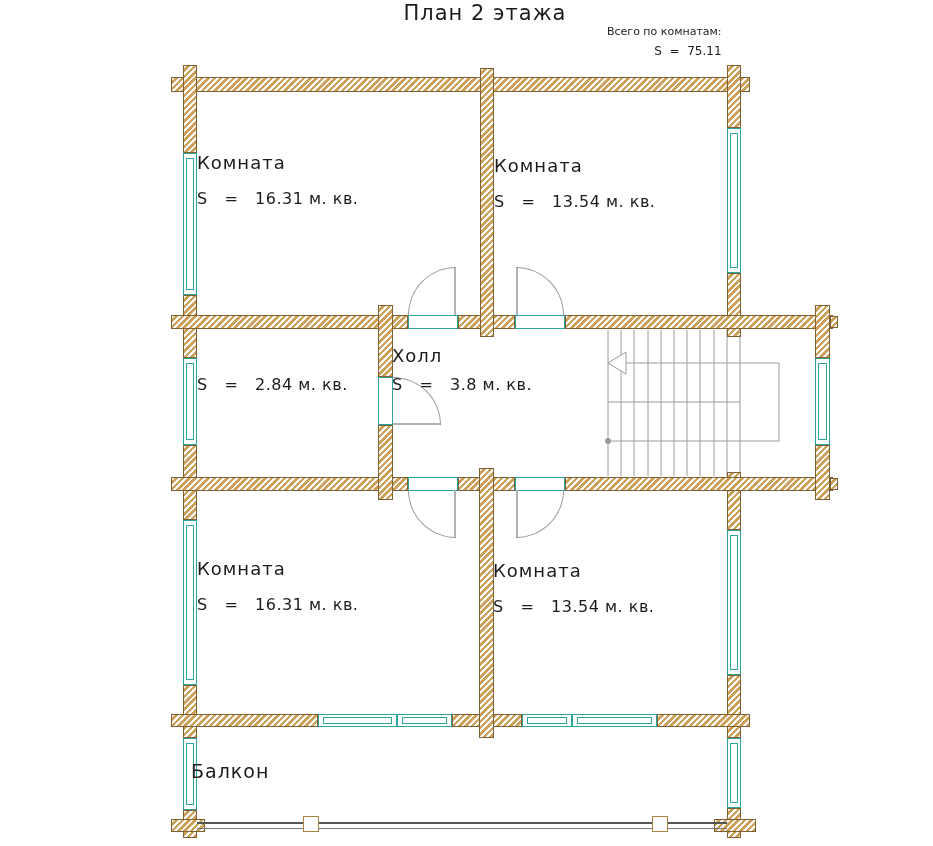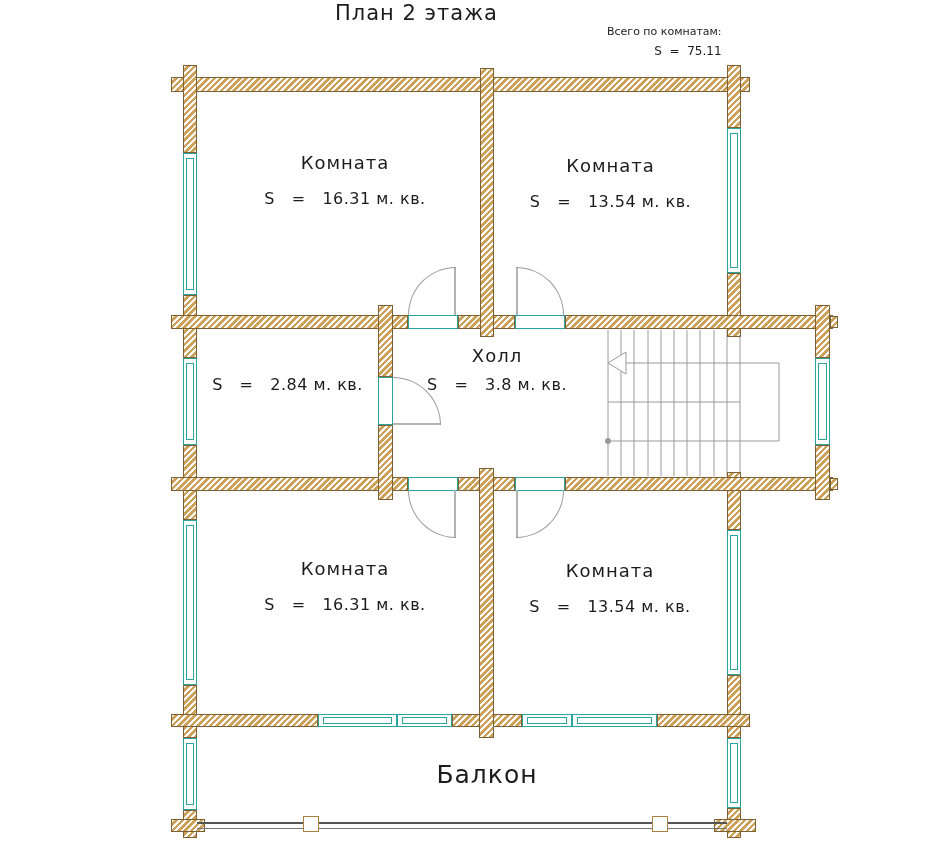--- a/index.html
+++ b/index.html
@@ -23,7 +23,7 @@
   .room-label{position:absolute;text-align:center;line-height:1.2;}
   .rname{font-size:18px;letter-spacing:1px;}
   .rarea{font-size:16px;margin-top:15px;white-space:pre;letter-spacing:0.5px;}
-  .title{position:absolute;left:335px;top:1px;width:300px;font-size:21px;letter-spacing:1px;}
+  .title{position:absolute;left:335px;top:1px;width:300px;text-align:center;font-size:21px;letter-spacing:1px;}
   .summary{position:absolute;left:607px;top:25px;text-align:right;}
   .s-label{font-size:11px;}
   .s-value{font-size:12px;margin-top:6px;white-space:pre;}

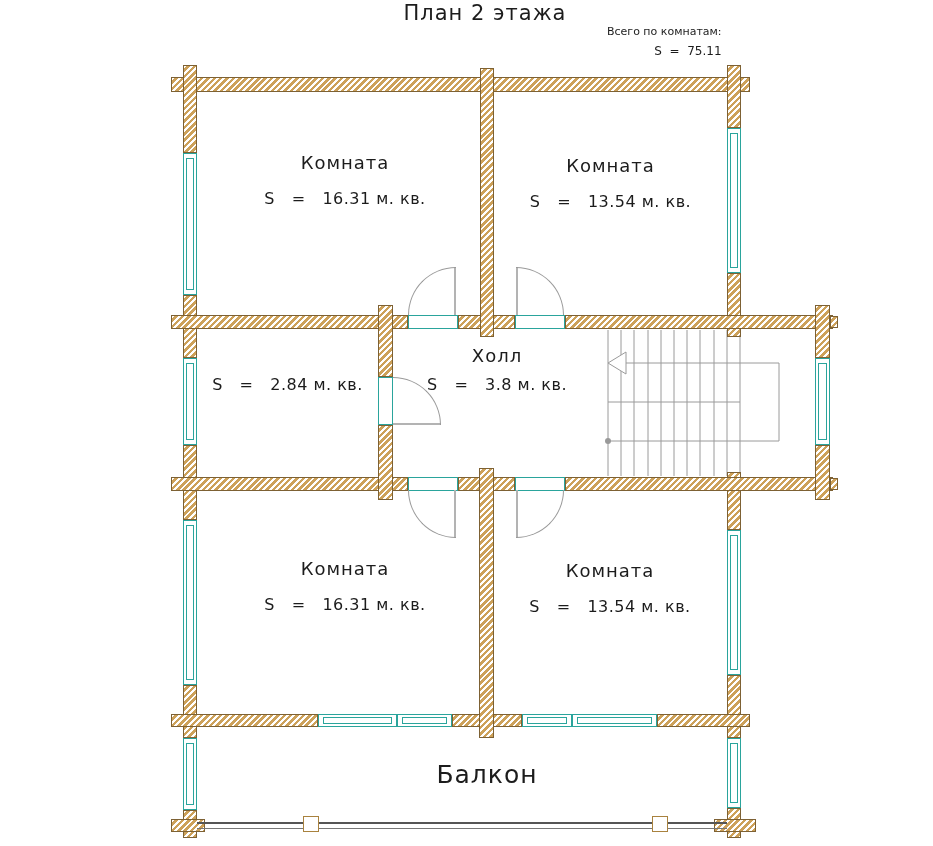--- a/index.html
+++ b/index.html
@@ -20,7 +20,7 @@
   .arc{position:absolute;box-sizing:border-box;border:0 solid var(--door,#9a9a9a);background:transparent;}
   .rail{position:absolute;background:#555;}
   .post{position:absolute;box-sizing:border-box;border:1px solid #a9823e;background:#fff;}
-  .room-label{position:absolute;text-align:center;line-height:1.2;}
+  .room-label{position:absolute;line-height:1.2;}
   .rname{font-size:18px;letter-spacing:1px;}
   .rarea{font-size:16px;margin-top:15px;white-space:pre;letter-spacing:0.5px;}
   .title{position:absolute;left:335px;top:1px;width:300px;text-align:center;font-size:21px;letter-spacing:1px;}

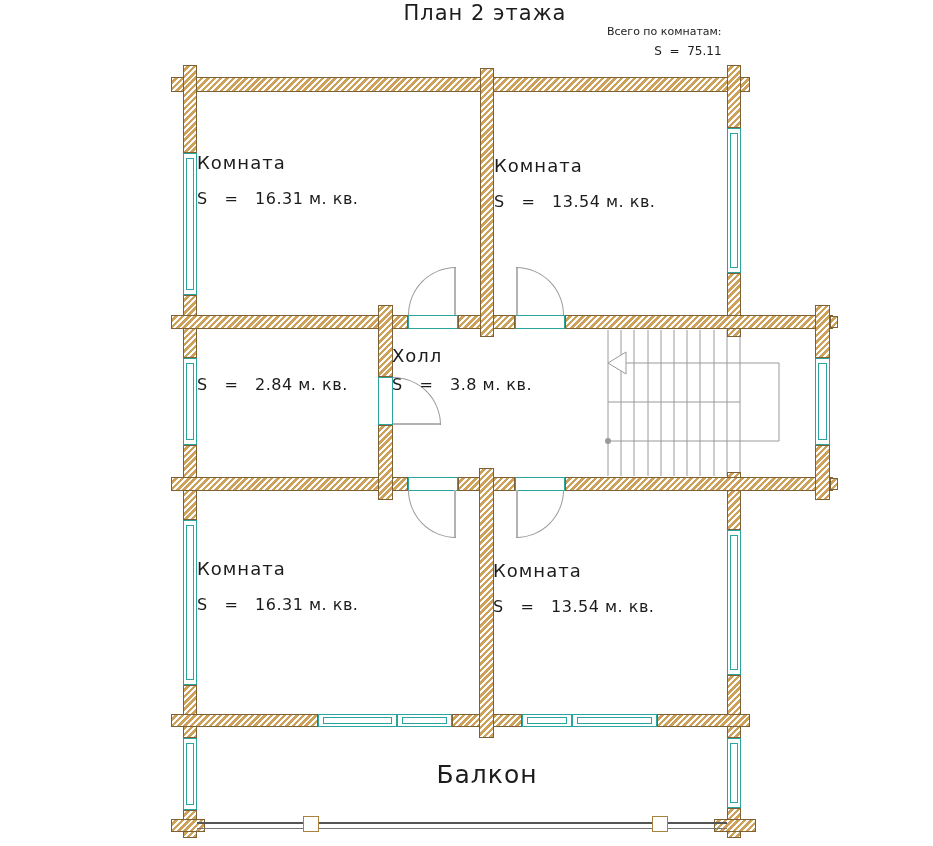--- a/index.html
+++ b/index.html
@@ -27,7 +27,7 @@
   .summary{position:absolute;left:607px;top:25px;text-align:right;}
   .s-label{font-size:11px;}
   .s-value{font-size:12px;margin-top:6px;white-space:pre;}
-  .balcony-label{position:absolute;left:197px;top:760px;width:580px;text-align:center;font-size:25px;letter-spacing:1px;}
+  .balcony-label{position:absolute;left:191px;top:760px;width:580px;font-size:19px;letter-spacing:1px;}
 </style>
 </head>
 <body>

